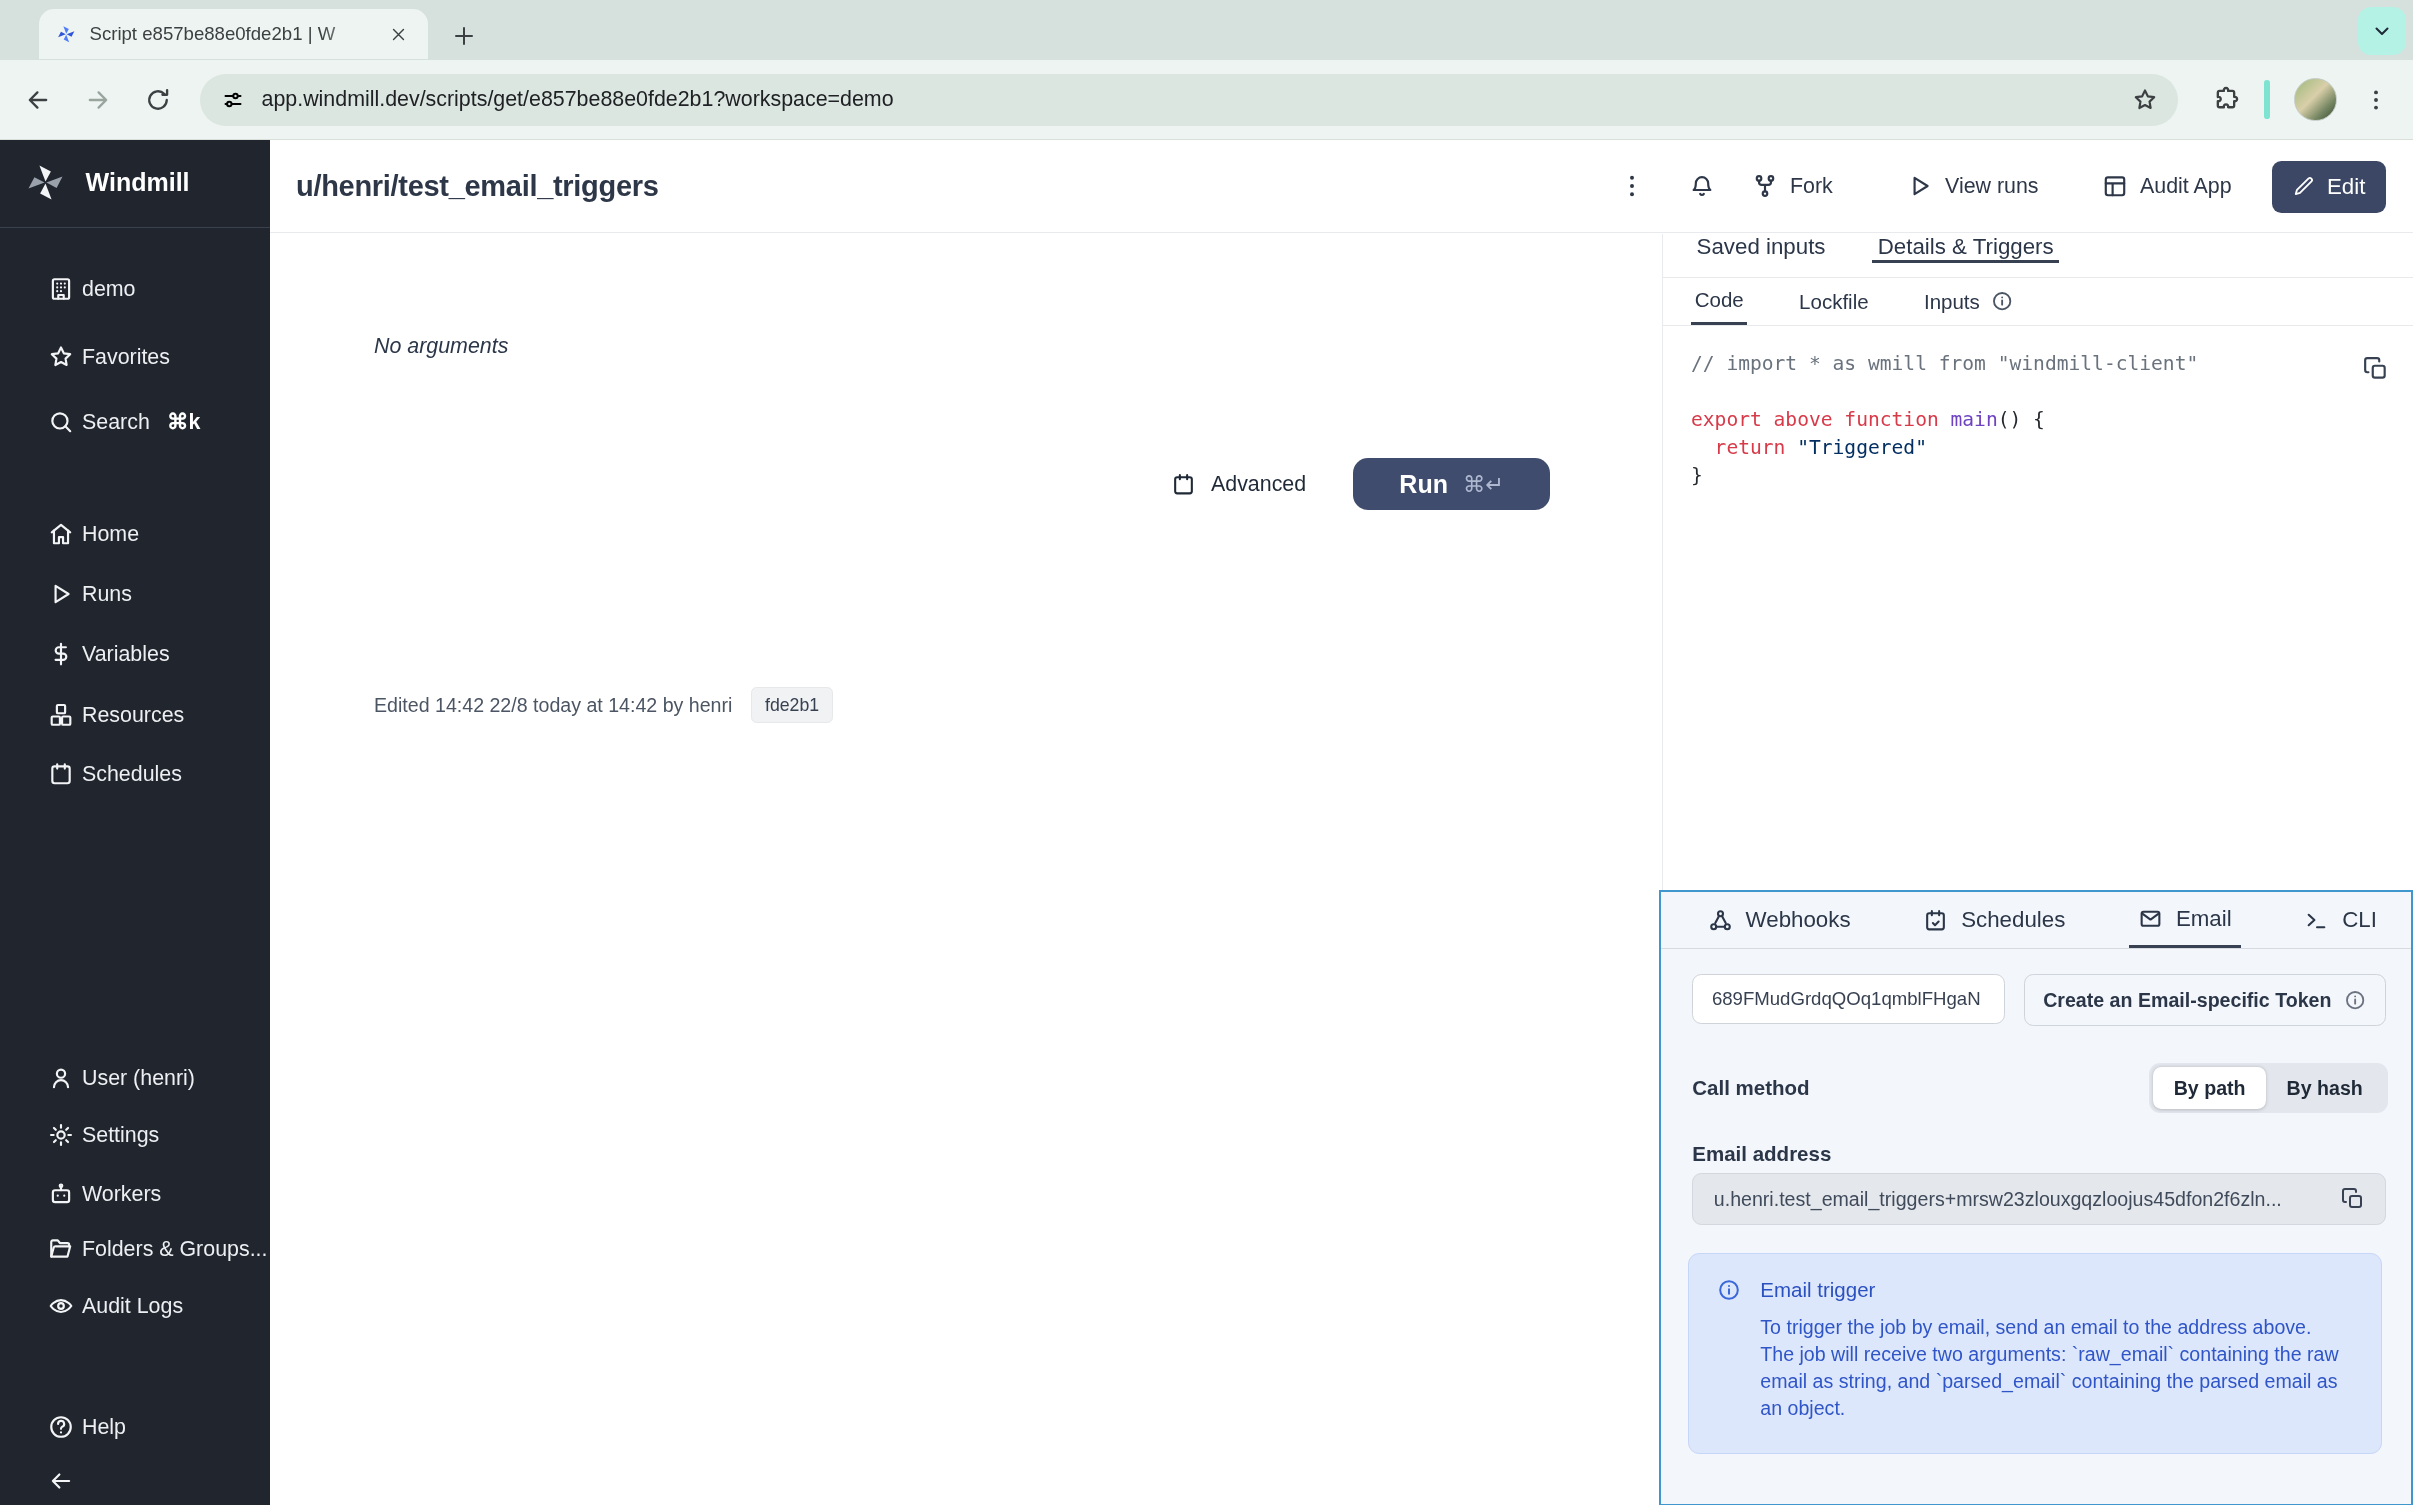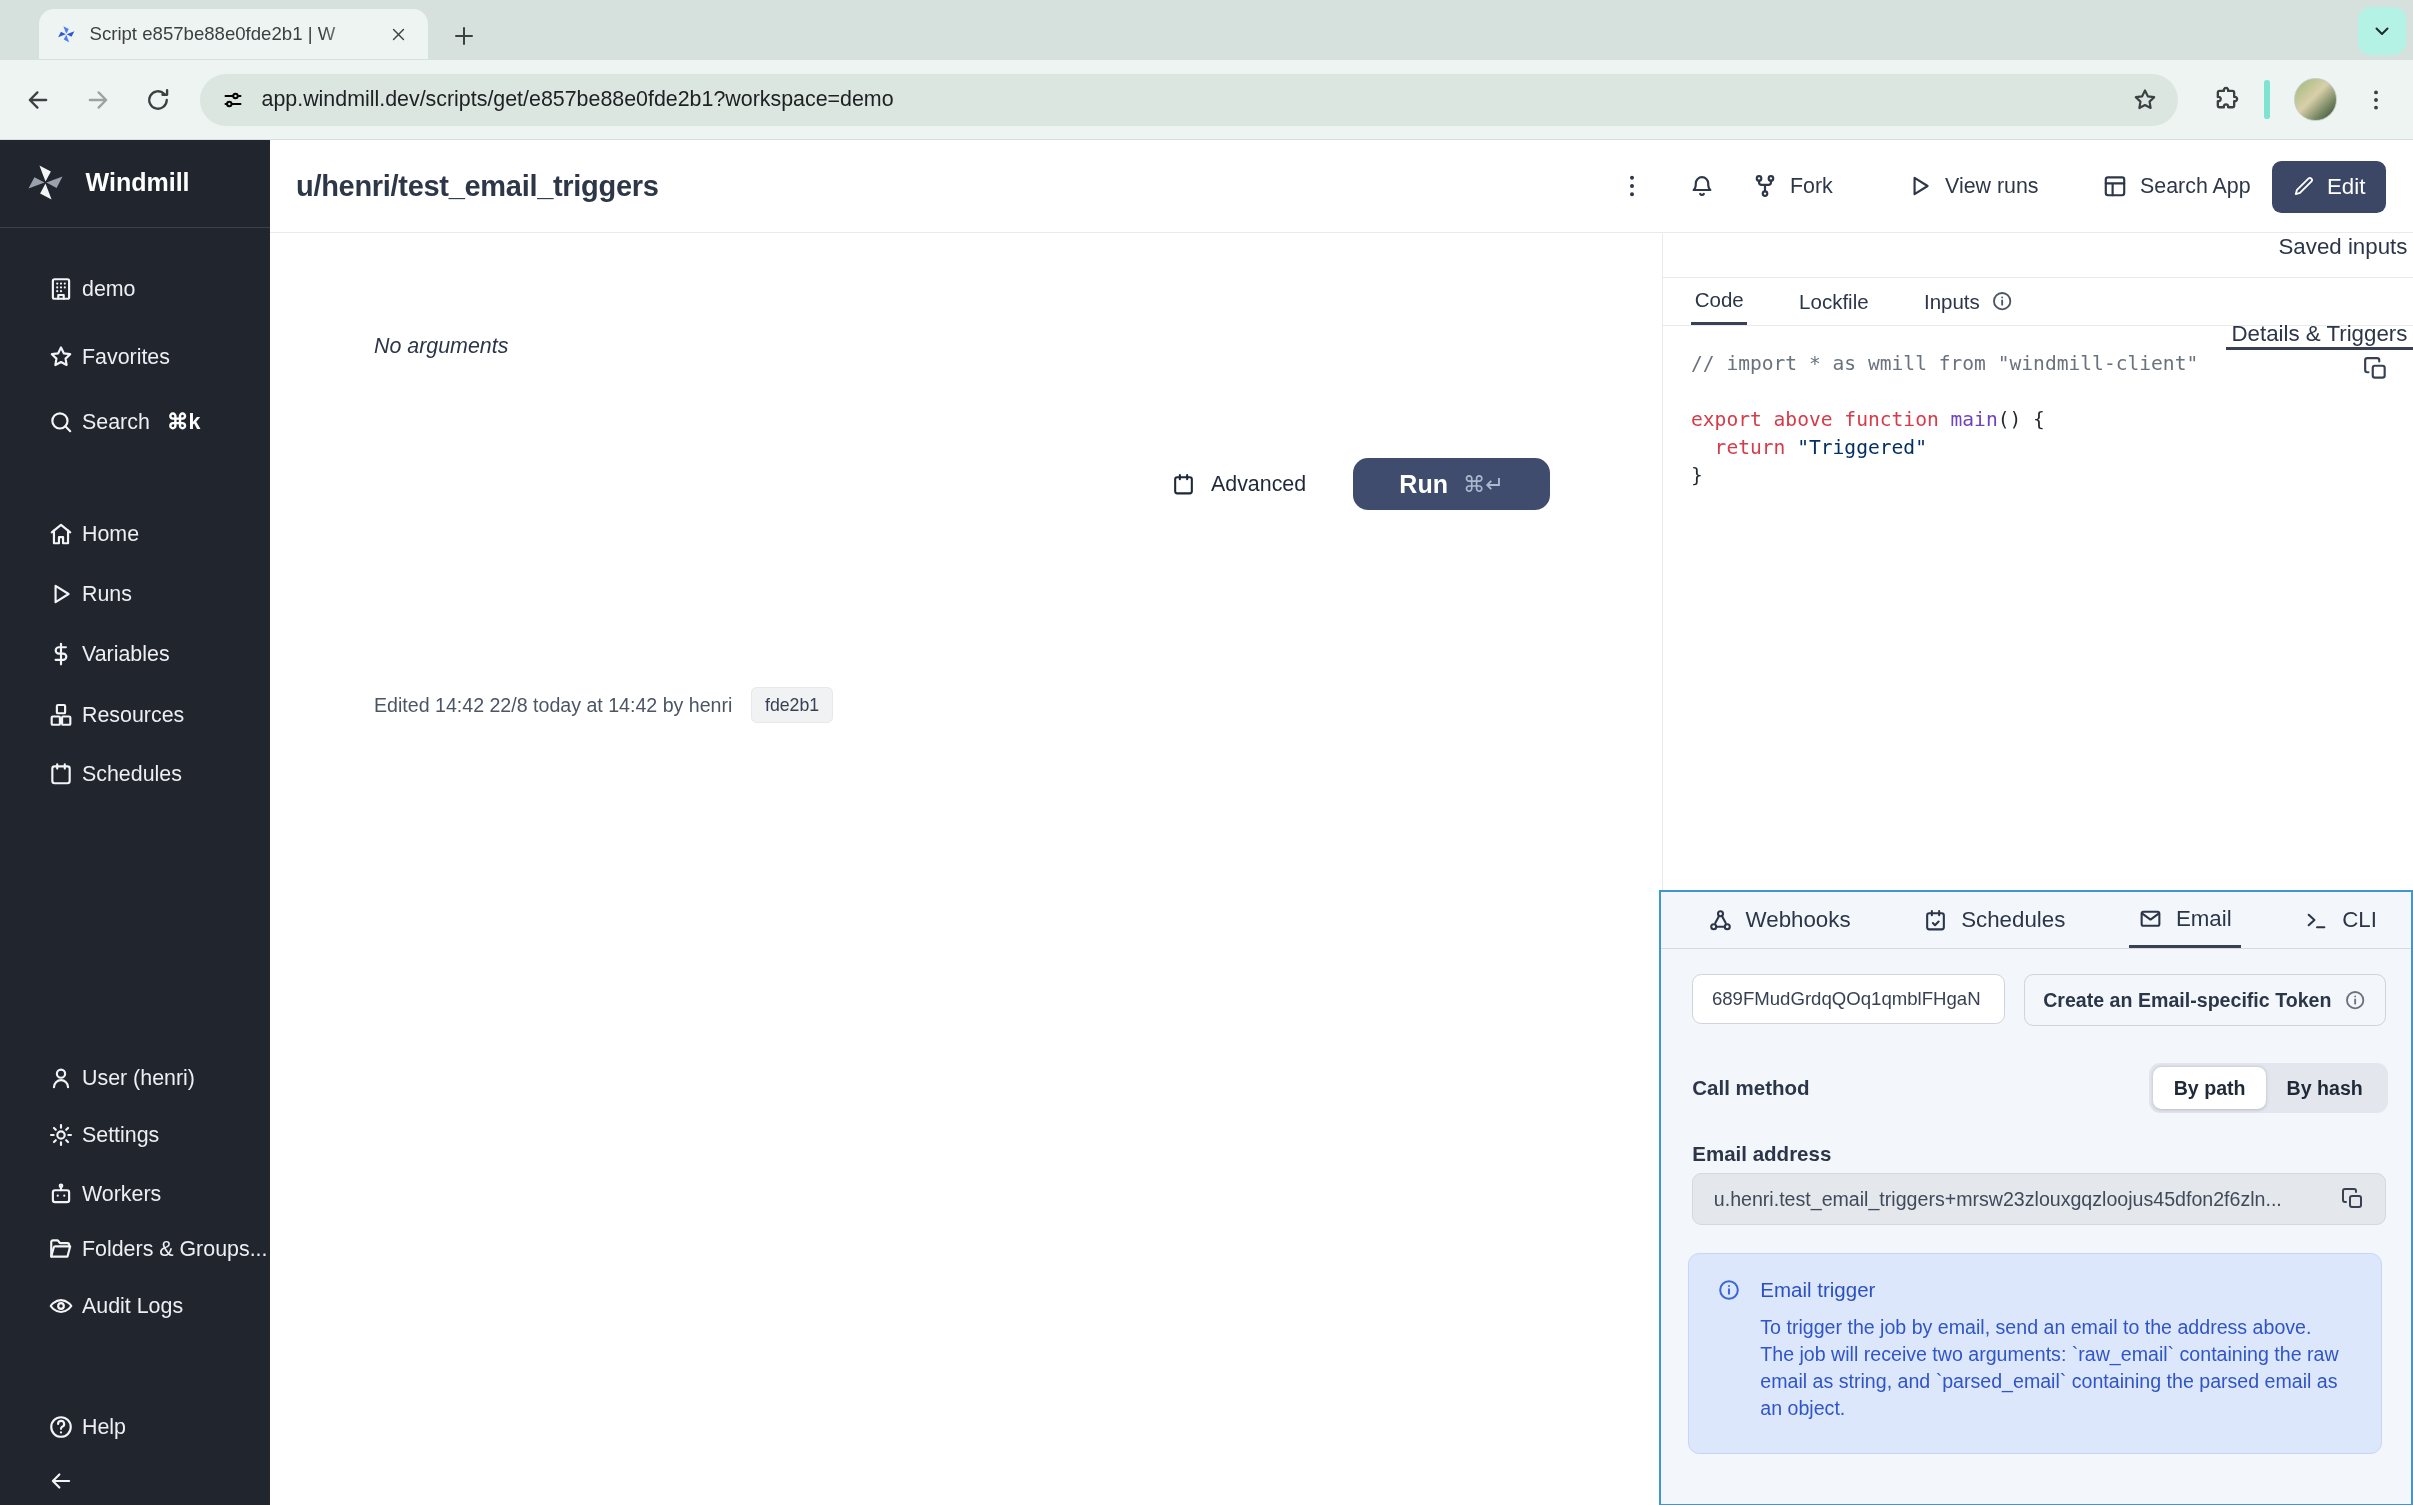--- a/index.html
+++ b/index.html
@@ -388,7 +388,7 @@
             <path d="M3.5 9.5h17M9.8 9.5v11"></path>
           </svg>
         </span>
-      <span>Search App</span>
+      <span>Audit App</span>
     </div>
     <div class="edit-btn">
       <span>

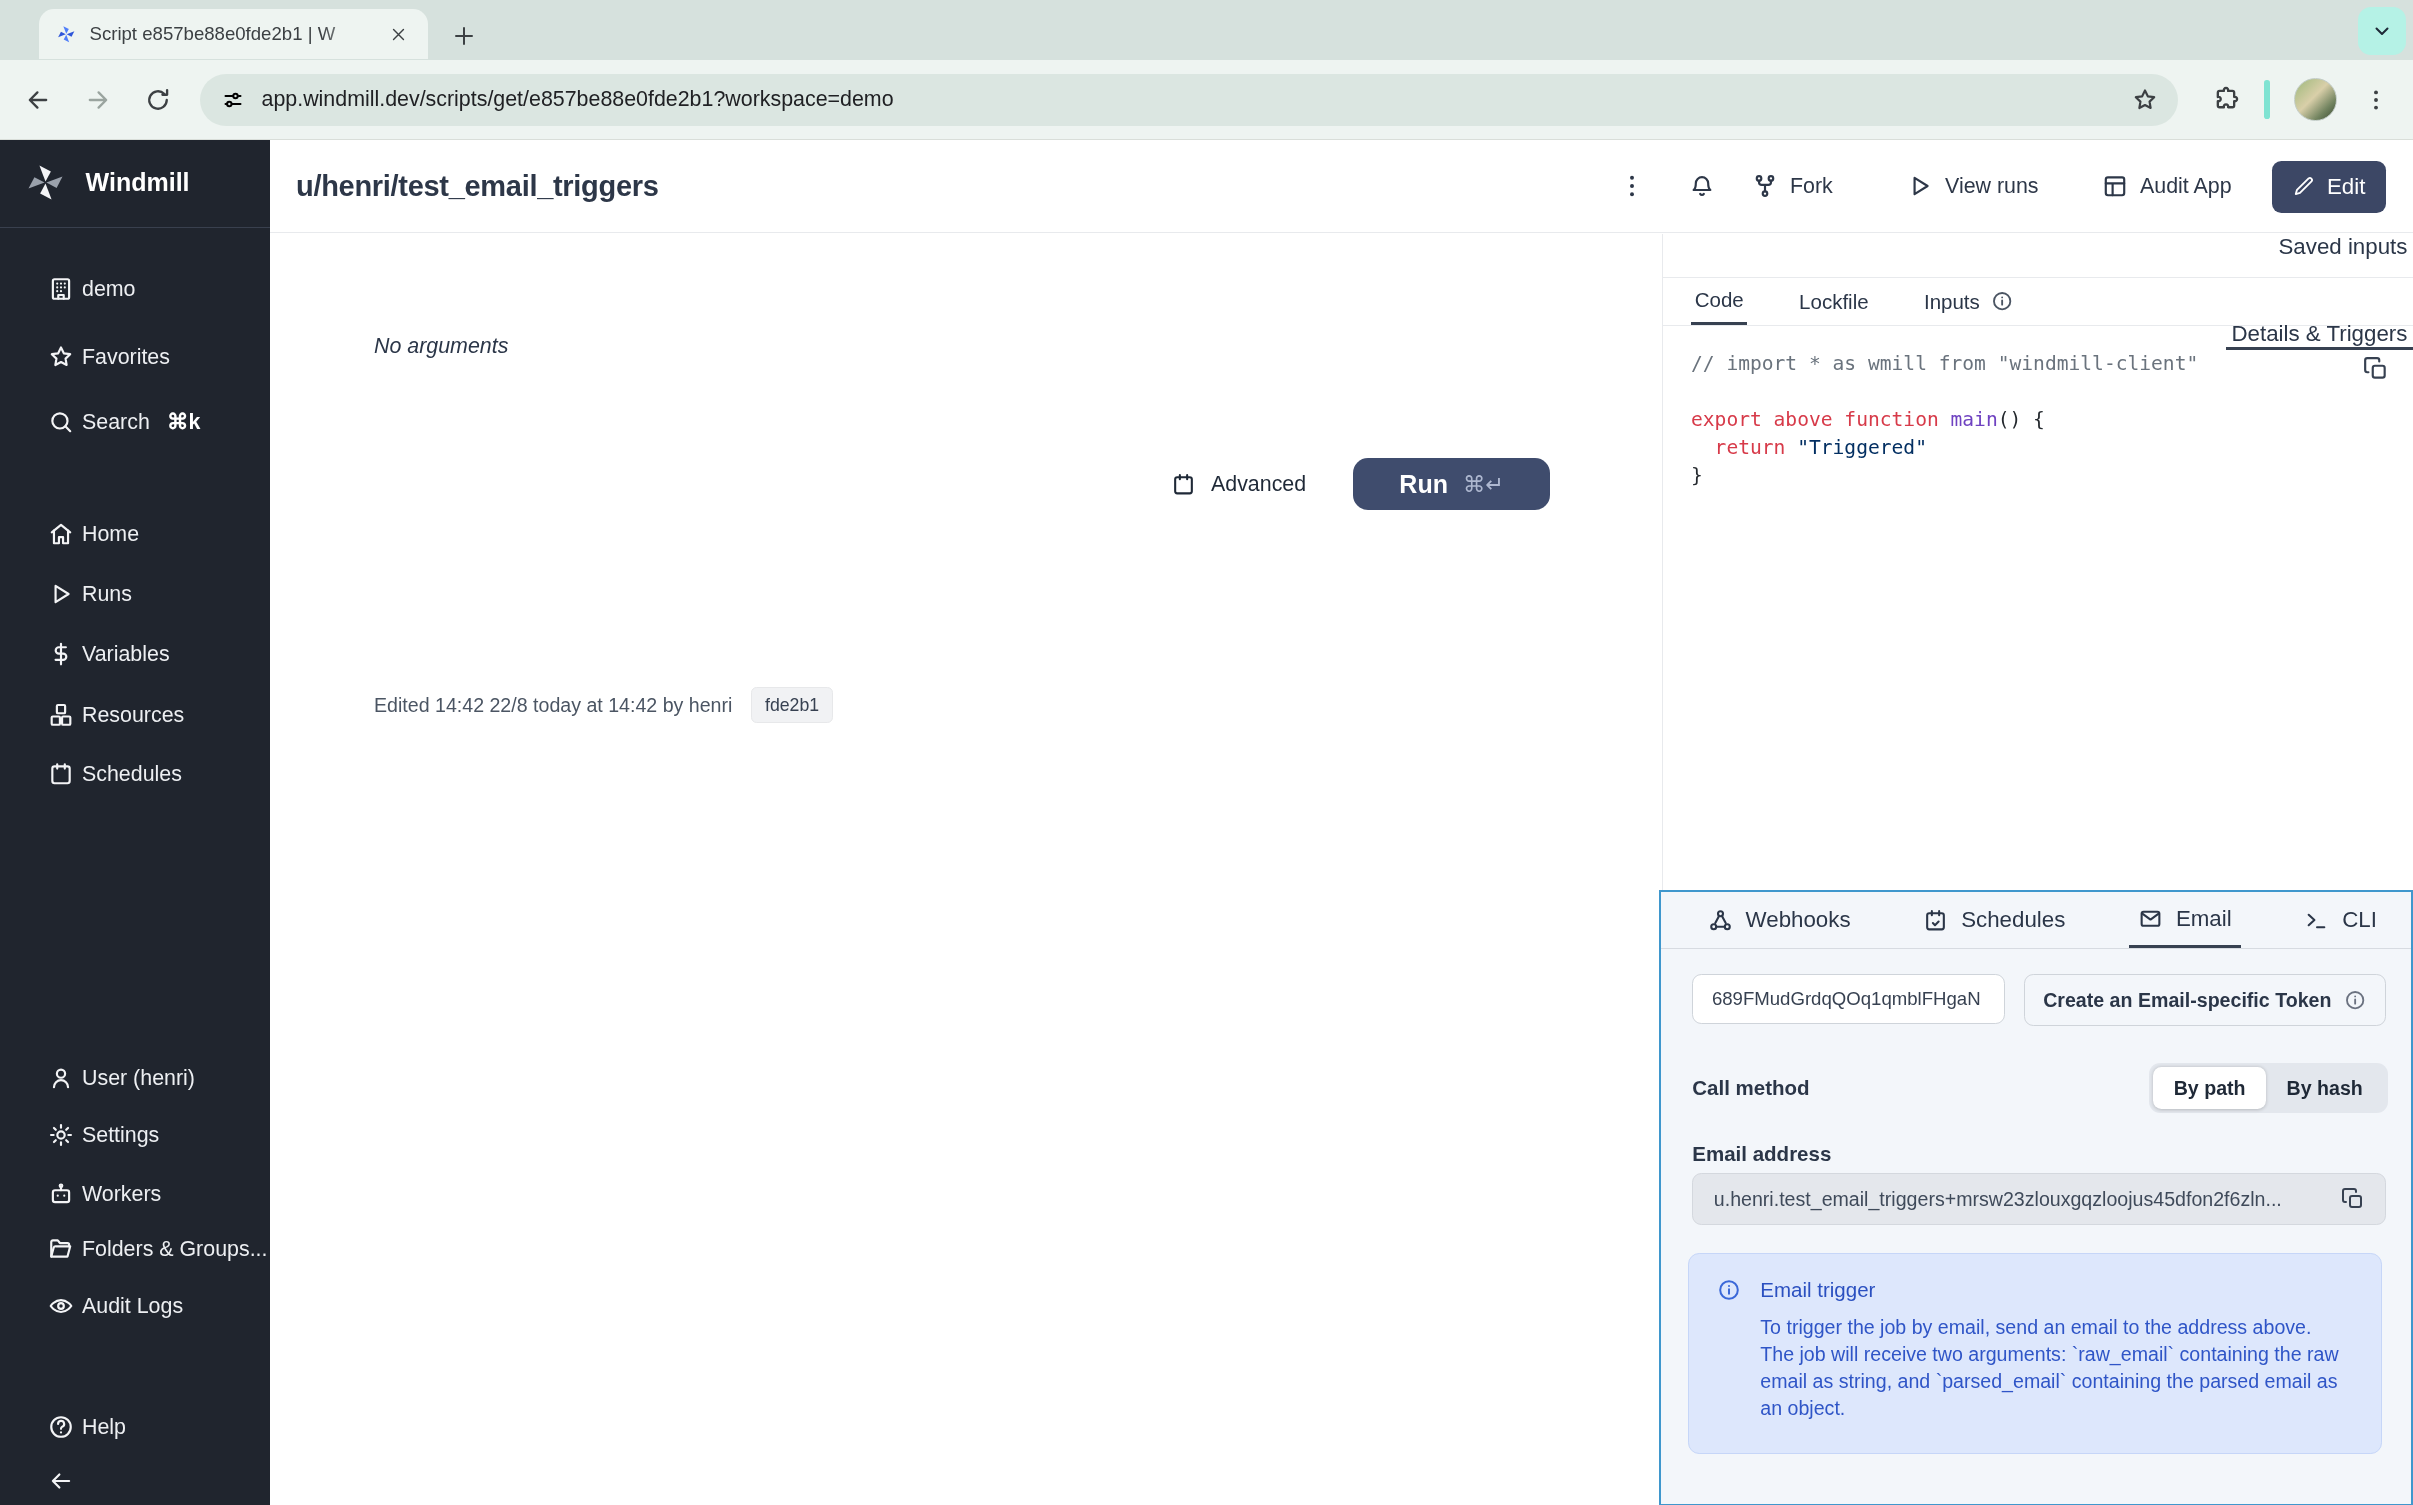--- a/index.html
+++ b/index.html
@@ -65,7 +65,7 @@
 
   
   .rpanel{position:absolute;left:1662px;top:234px;width:751px;height:1272px;background:#fff;border-left:0.9px solid #e8eaed;box-sizing:border-box;}
-  .rp-tabs{height:43px;border-bottom:0.9px solid #e8eaed;display:flex;align-items:flex-end;padding-left:28px;gap:61px;flex-direction:column;}
+  .rp-tabs{height:43px;border-bottom:0.9px solid #e8eaed;display:flex;align-items:flex-start;padding-left:28px;gap:41px;}
   .rp-tab{display:flex;align-items:center;padding:0 5.6px;font-size:22.3px;font-weight:500;color:#2b3648;cursor:pointer;box-sizing:border-box;}
   .rp-tab.active{border-bottom:3.7px solid #374151;}
   .rp-subtabs{height:47px;border-bottom:0.9px solid #e8eaed;display:flex;align-items:stretch;padding-left:28px;gap:48px;}

